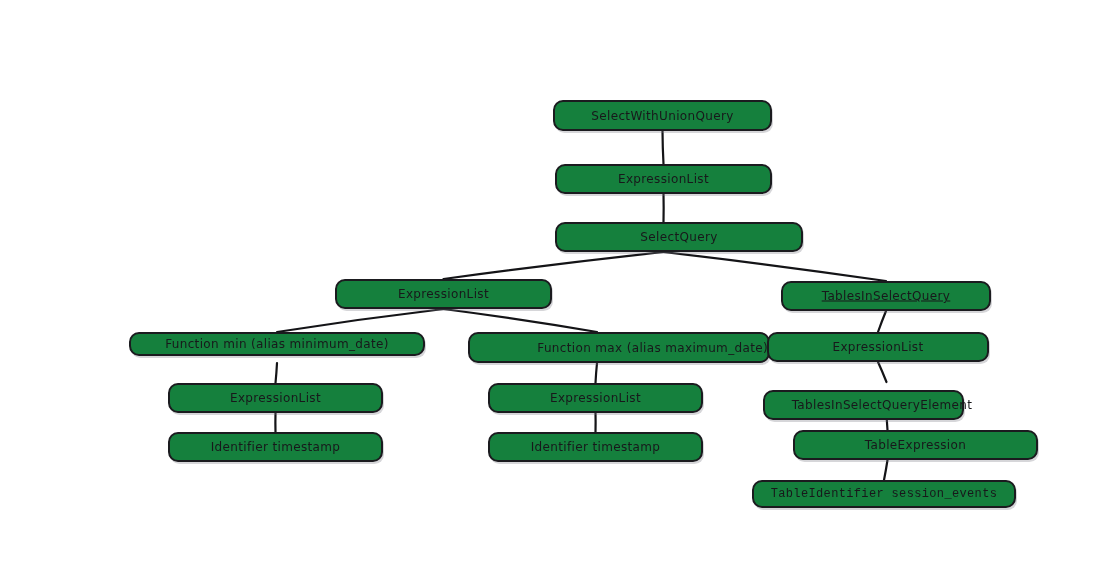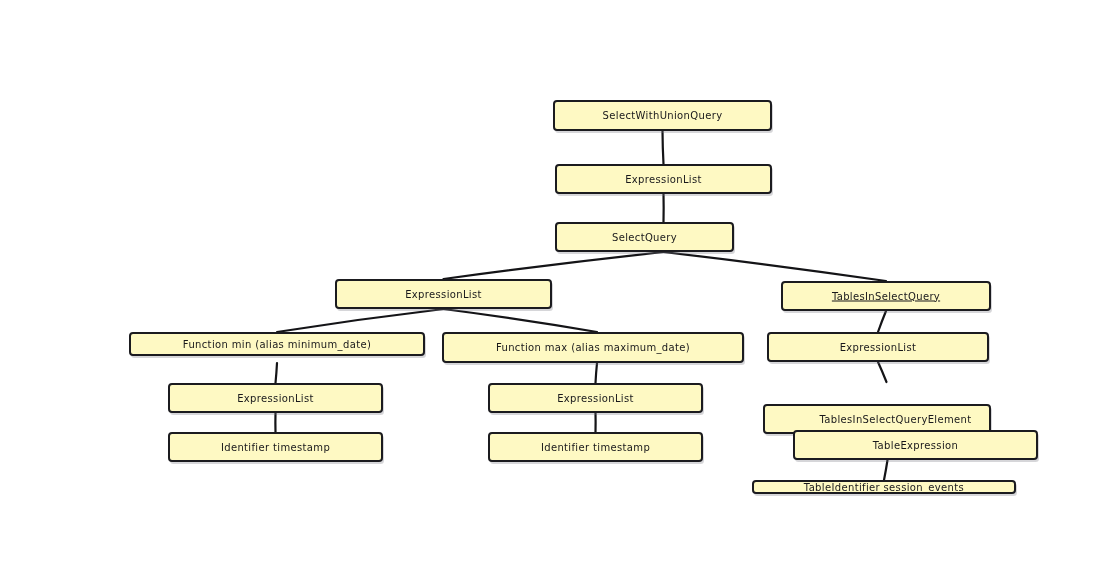--- a/index.html
+++ b/index.html
@@ -32,15 +32,15 @@
   .node {
     position: absolute;
     box-sizing: border-box;
-    background: #fef9c3;
+    background: #15803d;
     border: 2.1px solid #1b1b1f;
-    border-radius: 4px;
+    border-radius: 10px;
     display: flex;
     align-items: center;
     justify-content: center;
     color: #18181b;
     font-family: "DejaVu Sans", sans-serif;
-    font-size: 10px;
+    font-size: 12px;
     letter-spacing: 0.35px;
     white-space: nowrap;
     box-shadow: 1.5px 2.5px 0 -0.5px rgba(120,120,128,0.30);

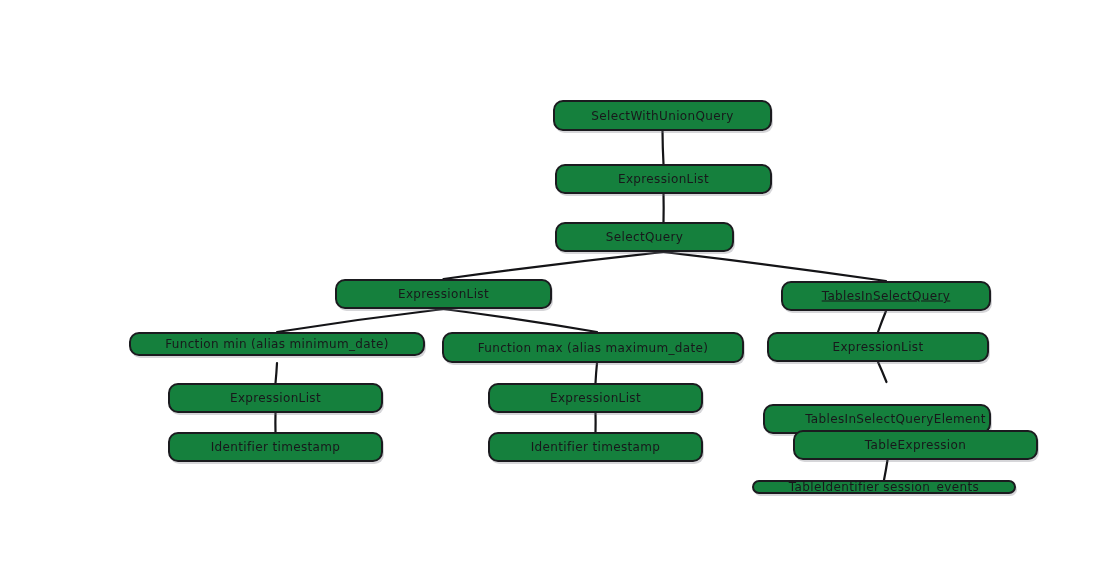--- a/index.html
+++ b/index.html
@@ -77,7 +77,7 @@
       <div class="node" style="left: 555px; top: 164px; width: 217px; height: 30px;">
         <span class="node-label">ExpressionList</span>
       </div>
-      <div class="node" style="left: 555px; top: 222px; width: 179px; height: 30px;">
+      <div class="node" style="left: 555px; top: 222px; width: 248px; height: 30px;">
         <span class="node-label">SelectQuery</span>
       </div>
       <div class="node" style="left: 335px; top: 279px; width: 217px; height: 30px;">

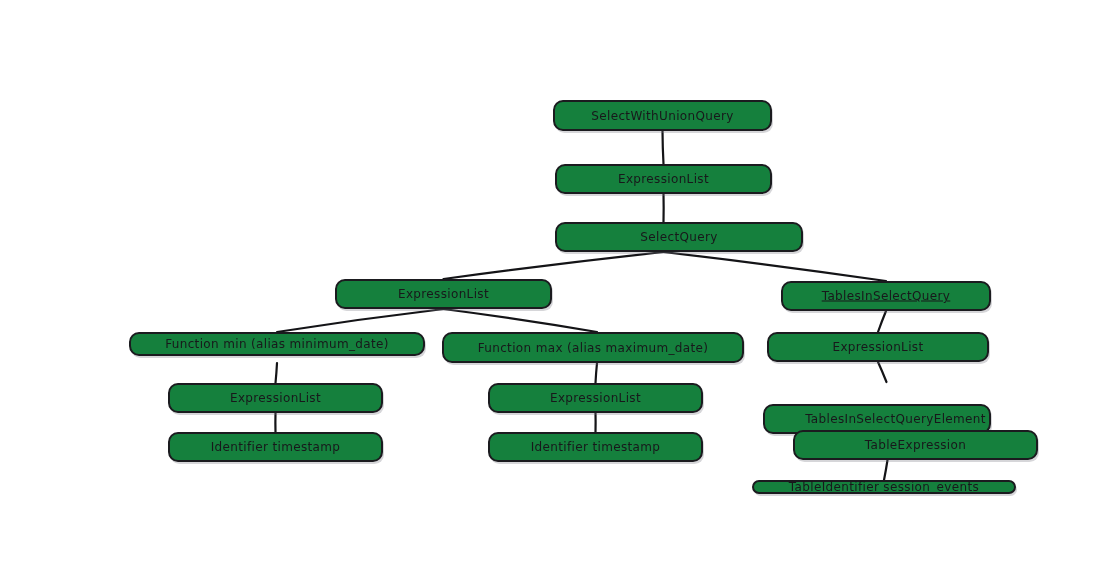--- a/index.html
+++ b/index.html
@@ -89,7 +89,7 @@
       <div class="node" style="left: 129px; top: 332px; width: 296px; height: 24px;">
         <span class="node-label">Function min (alias minimum_date)</span>
       </div>
-      <div class="node" style="left: 442px; top: 332px; width: 302px; height: 31px;">
+      <div class="node" style="left: 468px; top: 332px; width: 302px; height: 31px; justify-content: flex-end;">
         <span class="node-label">Function max (alias maximum_date)</span>
       </div>
       <div class="node" style="left: 767px; top: 332px; width: 222px; height: 30px;">

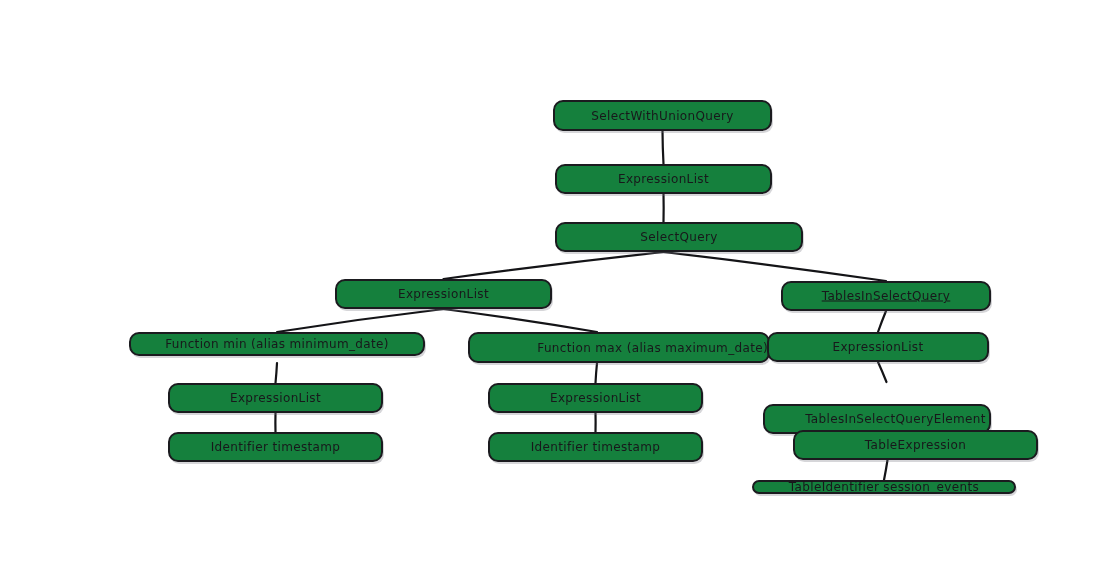--- a/index.html
+++ b/index.html
@@ -101,7 +101,7 @@
       <div class="node" style="left: 488px; top: 383px; width: 215px; height: 30px;">
         <span class="node-label">ExpressionList</span>
       </div>
-      <div class="node" style="left: 763px; top: 404px; width: 228px; height: 30px; padding-left: 37px;">
+      <div class="node" style="left: 763px; top: 390px; width: 201px; height: 30px; padding-left: 37px;">
         <span class="node-label">TablesInSelectQueryElement</span>
       </div>
       <div class="node" style="left: 168px; top: 432px; width: 215px; height: 30px;">

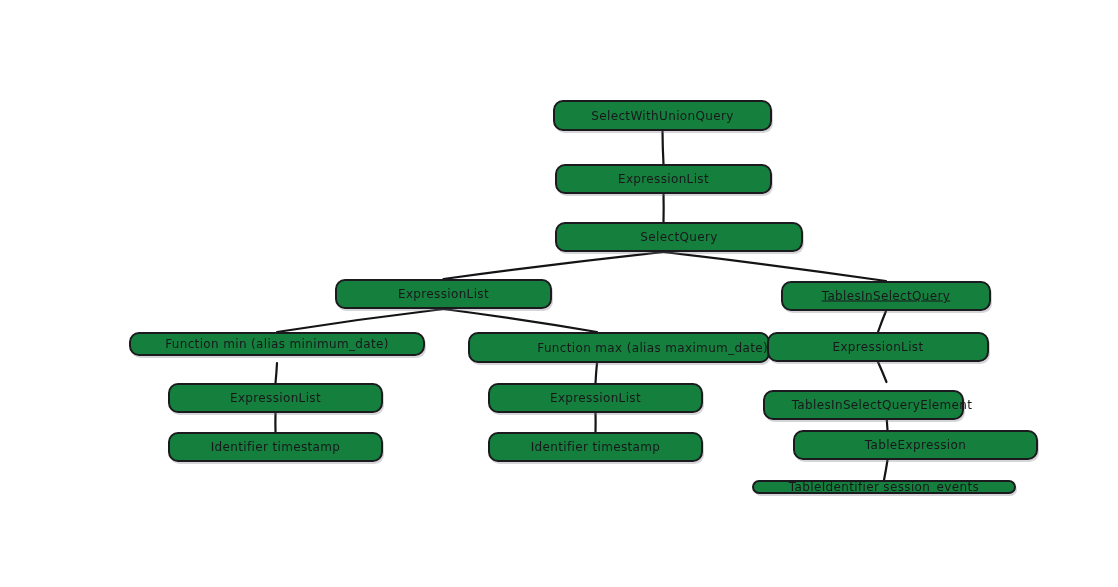--- a/index.html
+++ b/index.html
@@ -113,7 +113,7 @@
       <div class="node" style="left: 765px; top: 430px; width: 245px; height: 30px; margin-left: 28px;">
         <span class="node-label">TableExpression</span>
       </div>
-      <div class="node" style="left: 752px; top: 480px; width: 264px; height: 14px;">
+      <div class="node" style="left: 752px; top: 480px; width: 264px; height: 28px; font-family: Liberation Mono, monospace;">
         <span class="node-label">TableIdentifier session_events</span>
       </div>
     </div>

